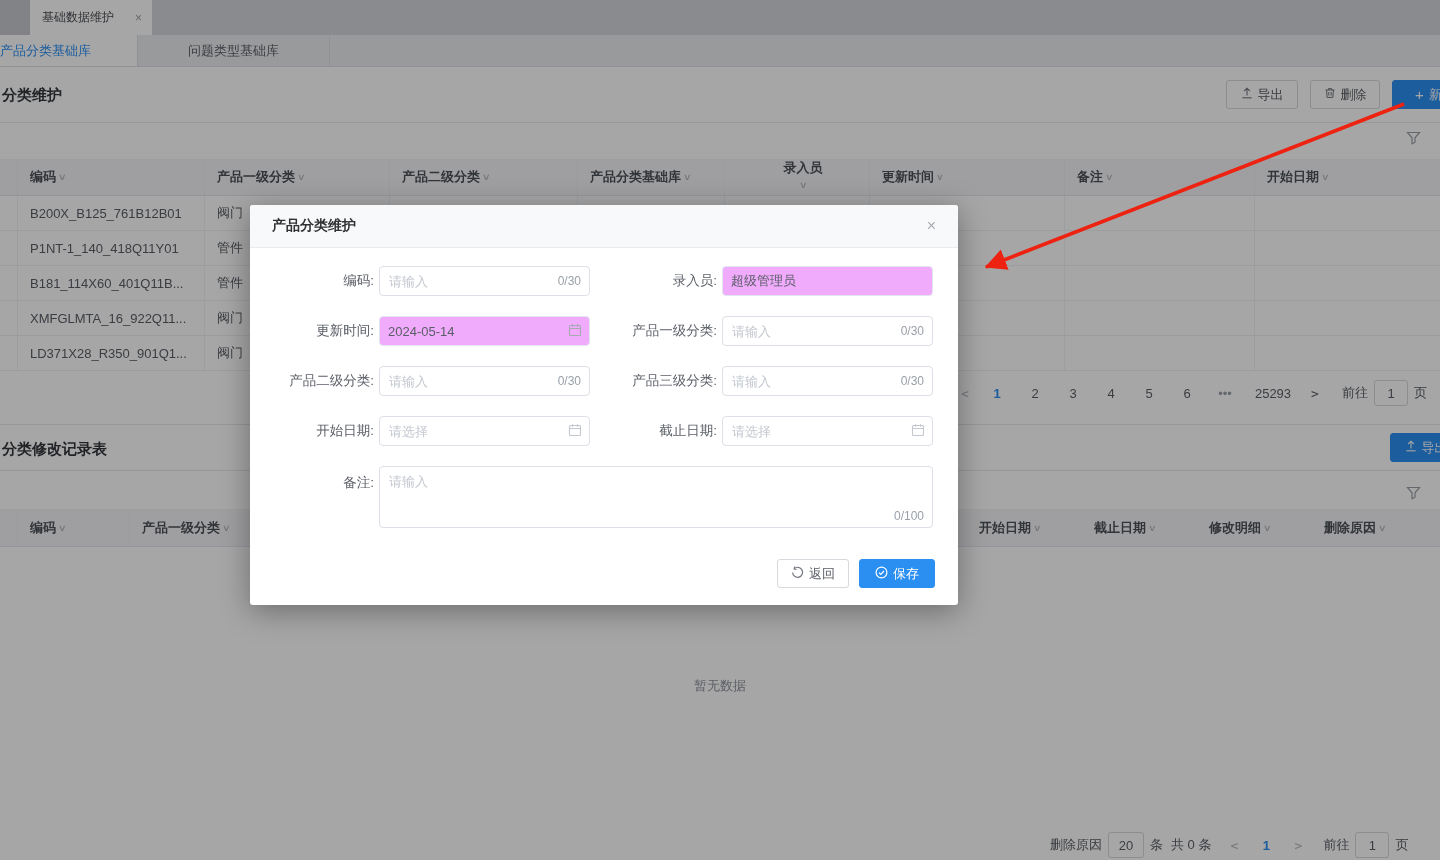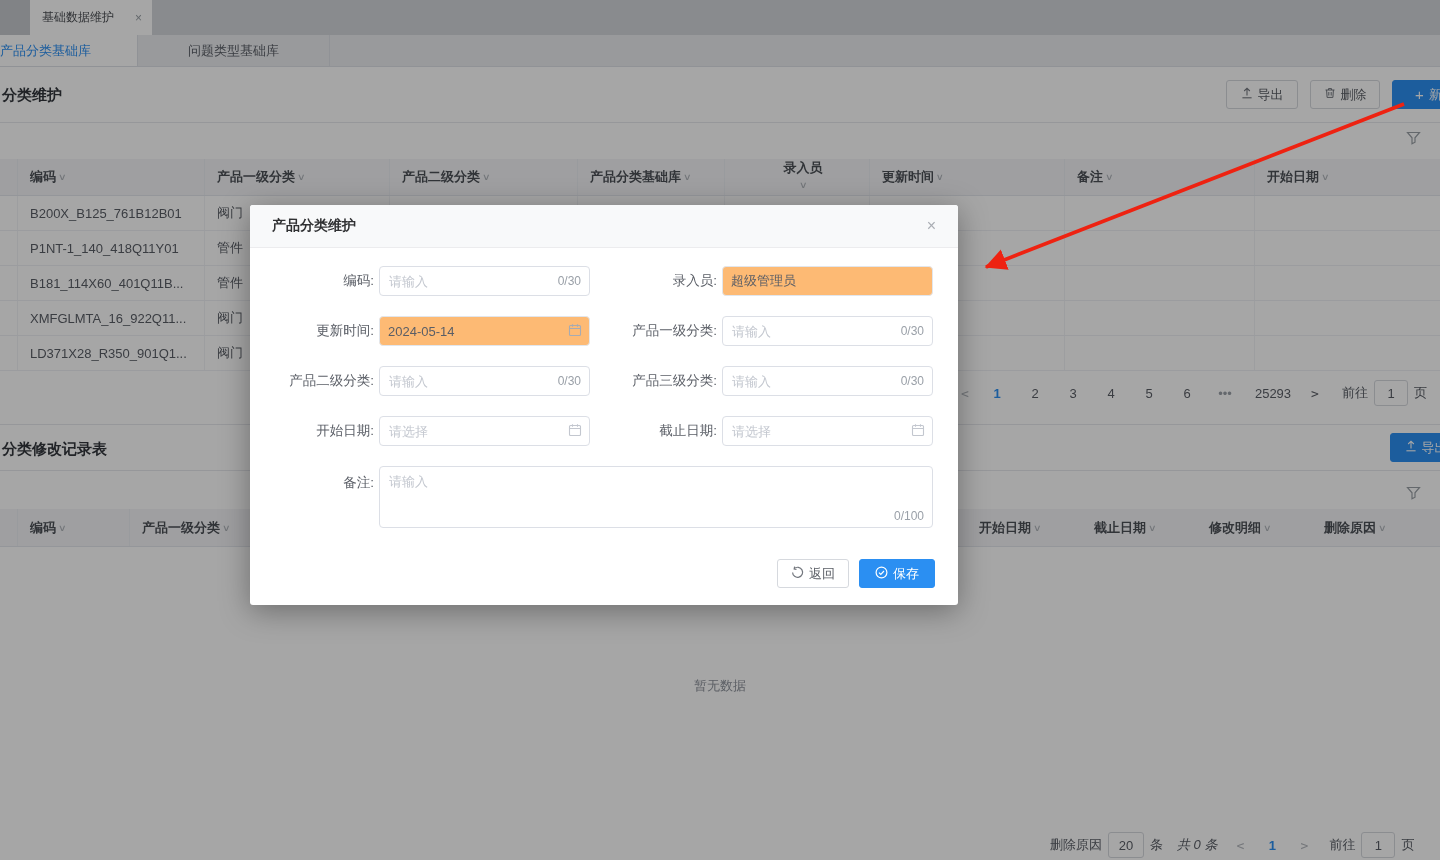--- a/index.html
+++ b/index.html
@@ -59,7 +59,7 @@
   .f-wrap { position:absolute; width:211px; height:30px; }
   .f-input { width:100%; height:100%; border:1px solid #dcdfe6; border-radius:4px; padding:0 44px 0 9px; font-size:13px; color:#5a5e66; outline:none; background:#fff; font-family:inherit; }
   .f-input::placeholder, .f-area::placeholder { color:#c3c7cf; }
-  .f-input.disabled { background:#fdba74; border-color:#e2e6ec; color:#5a5e66;padding-left:8px; }
+  .f-input.disabled { background:#f0abfc; border-color:#e2e6ec; color:#5a5e66;padding-left:8px; }
   .f-count { position:absolute; right:9px; top:0; line-height:30px; font-size:12px; color:#9aa0a8; }
   .cal-ic { position:absolute; right:8px; top:7px; }
   .f-area-wrap { position:absolute; left:129px; top:261px; width:554px; height:62px; }

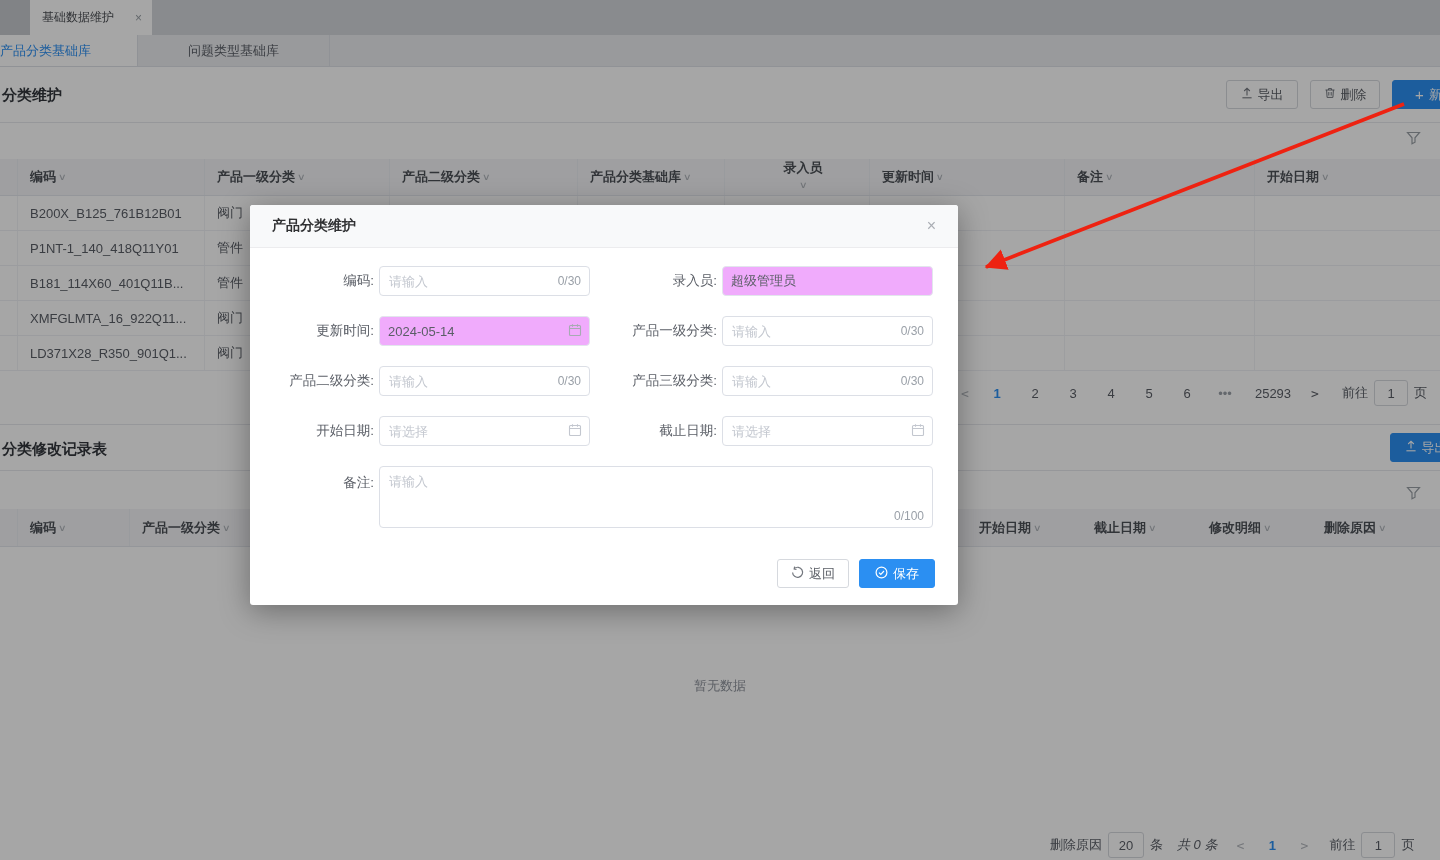--- a/index.html
+++ b/index.html
@@ -281,7 +281,7 @@
     <span>删除原因</span>
     <input class="pg-input" style="width: 36px;" value="20">
     <span>条</span>
-    <span style="margin-left:14px;font-style:italic;">共 0 条</span>
+    <span style="margin-left:8px;">共 0 条</span>
     <span class="pg-arrow" style="margin-left:10px;">&lt;</span>
     <span class="pg-num active">1</span>
     <span class="pg-arrow">&gt;</span>

